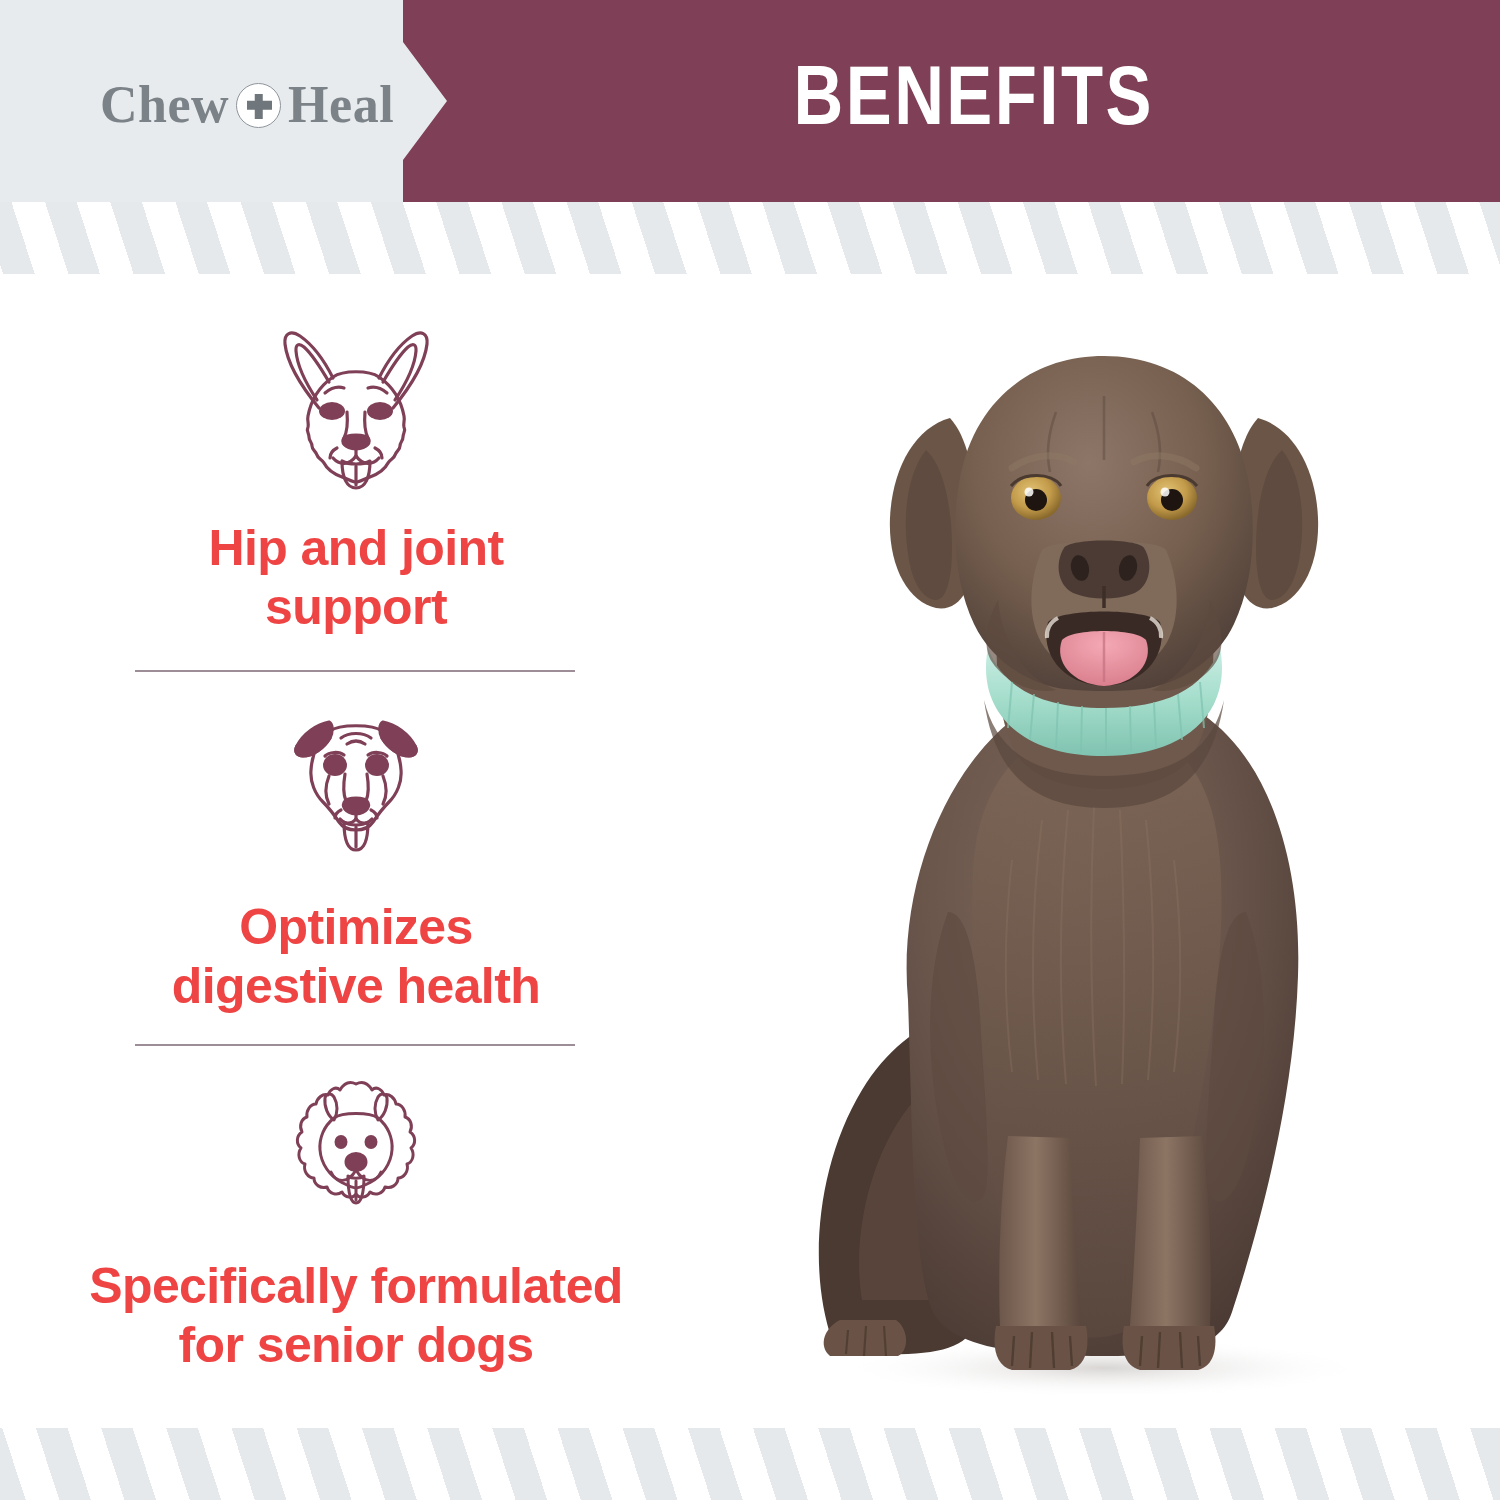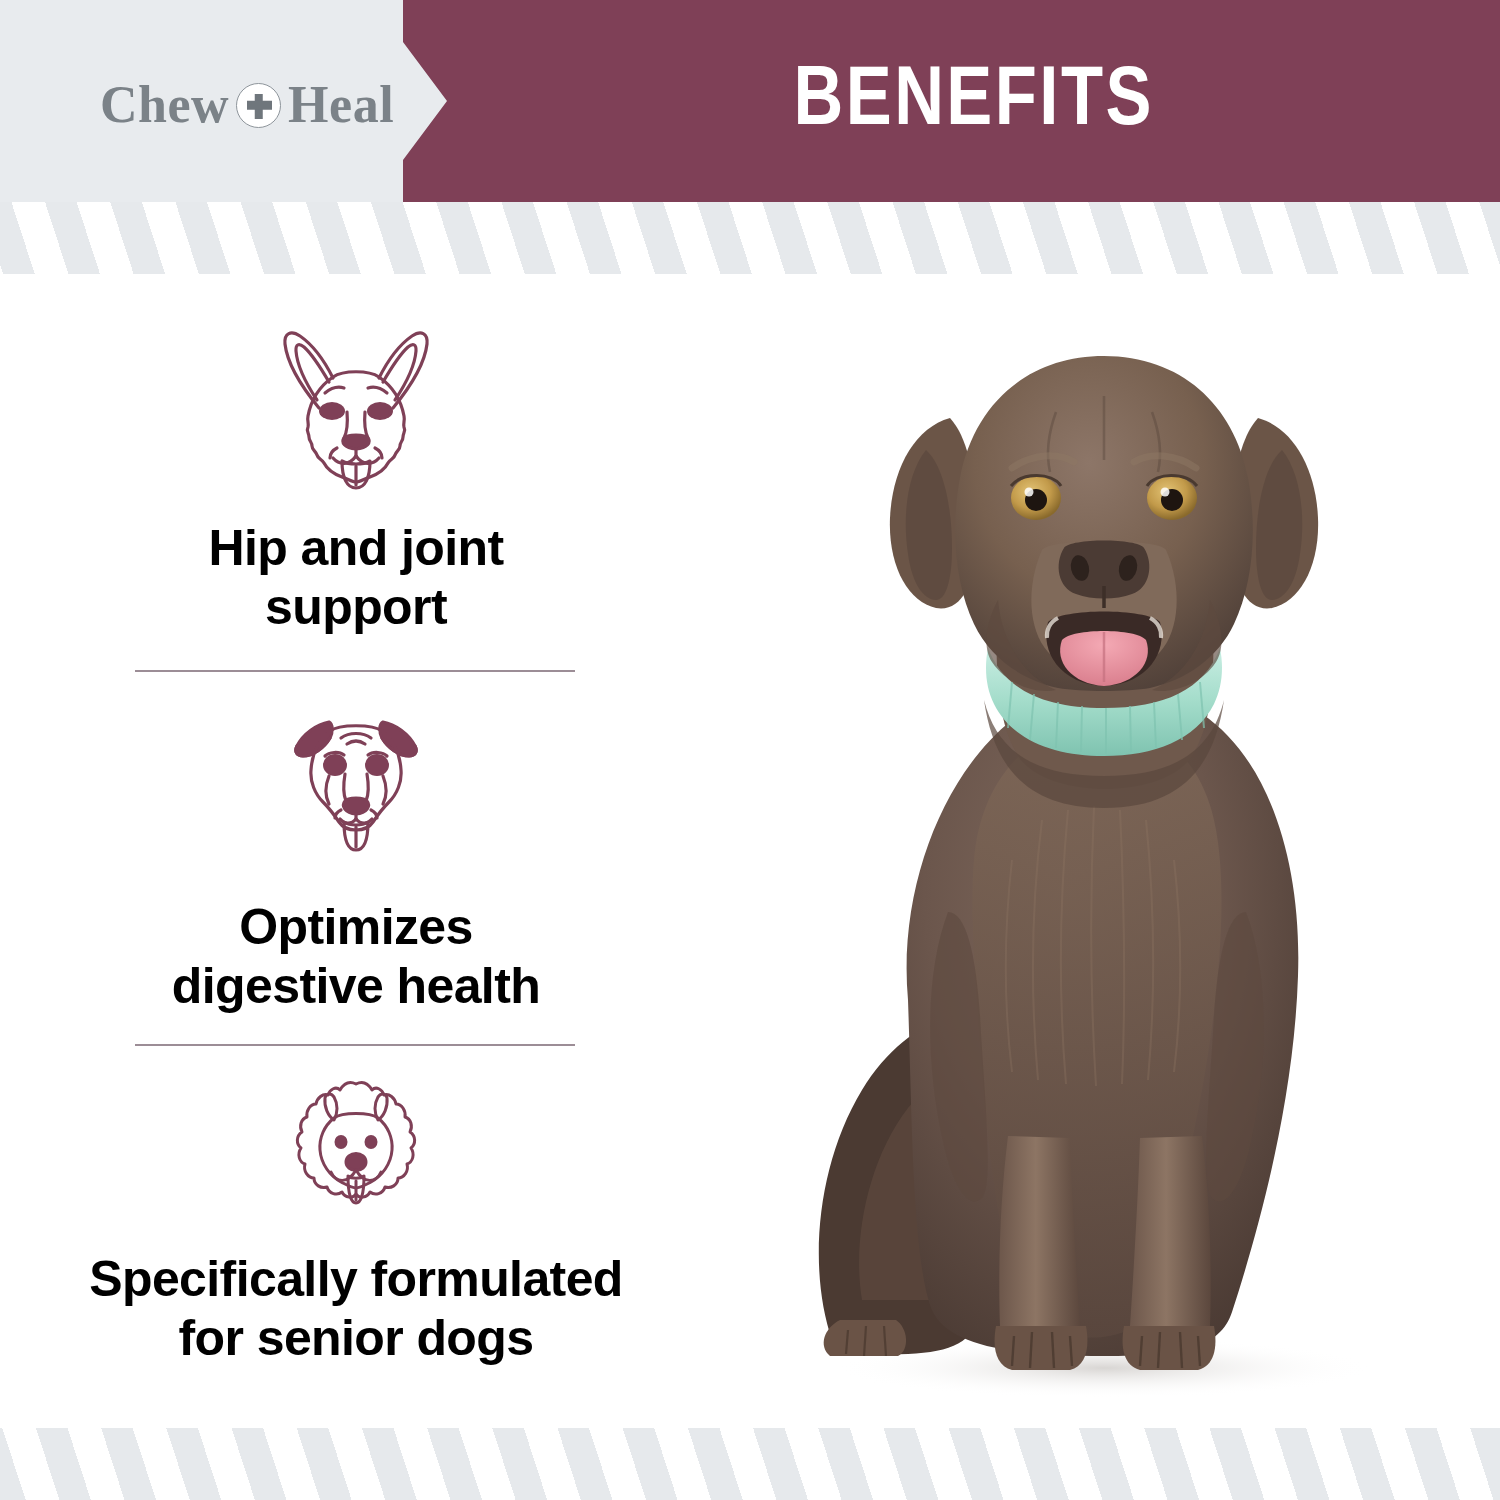--- a/index.html
+++ b/index.html
@@ -143,7 +143,7 @@
     font-weight:700;
     font-size:50px;
     line-height:1.18;
-    color:#000000;
+    color:#ef4444;
     text-align:center;
     letter-spacing:-0.6px;
     white-space:pre-line;

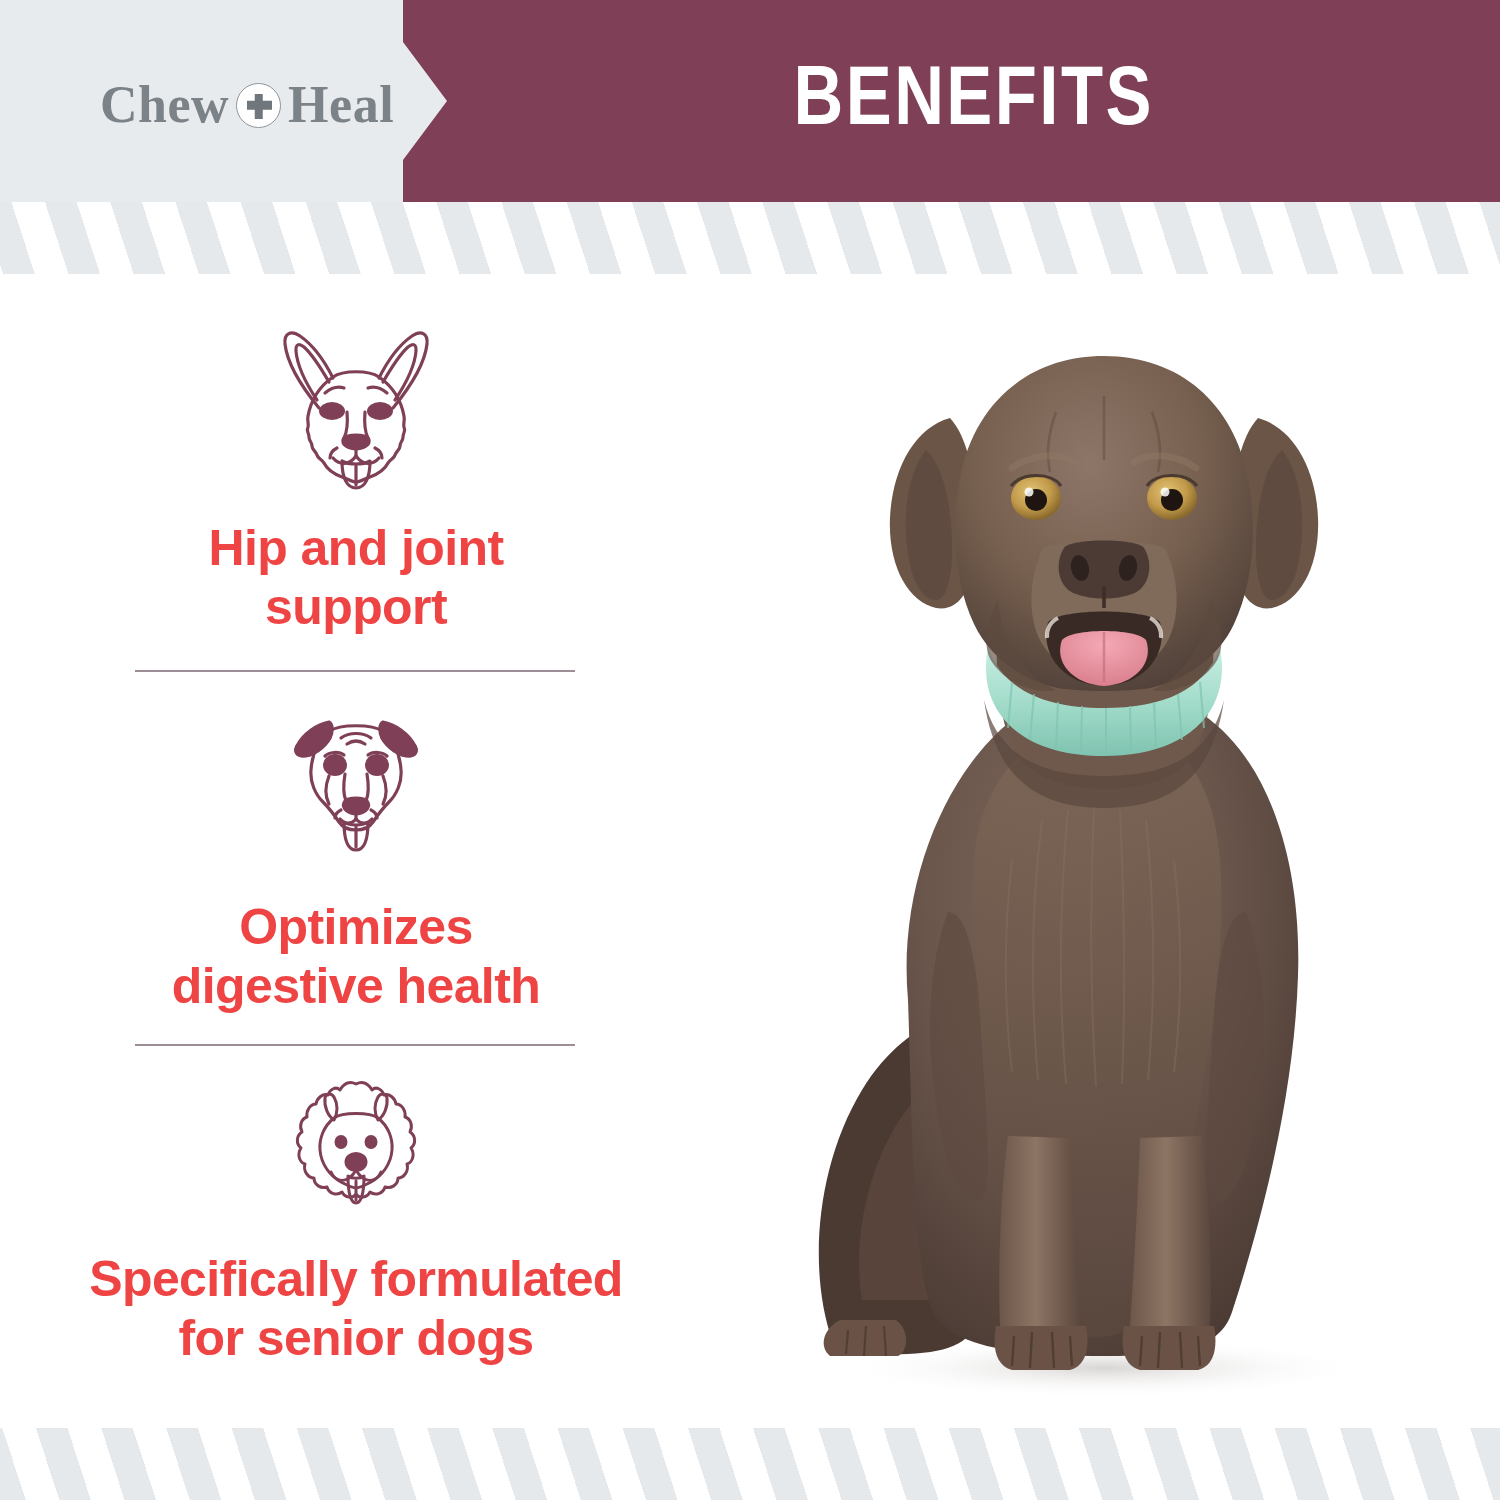--- a/index.html
+++ b/index.html
@@ -150,7 +150,7 @@
   }
   #benefit-1 .benefit-label { margin-top:24px; width:520px; }
   #benefit-2 .benefit-label { margin-top:40px; width:620px; }
-  #benefit-3 .benefit-label { margin-top:28px; width:700px;text-align:center; }
+  #benefit-3 .benefit-label { margin-top:35px; width:700px;text-align:center; }
 
   .divider {
     position:absolute;

